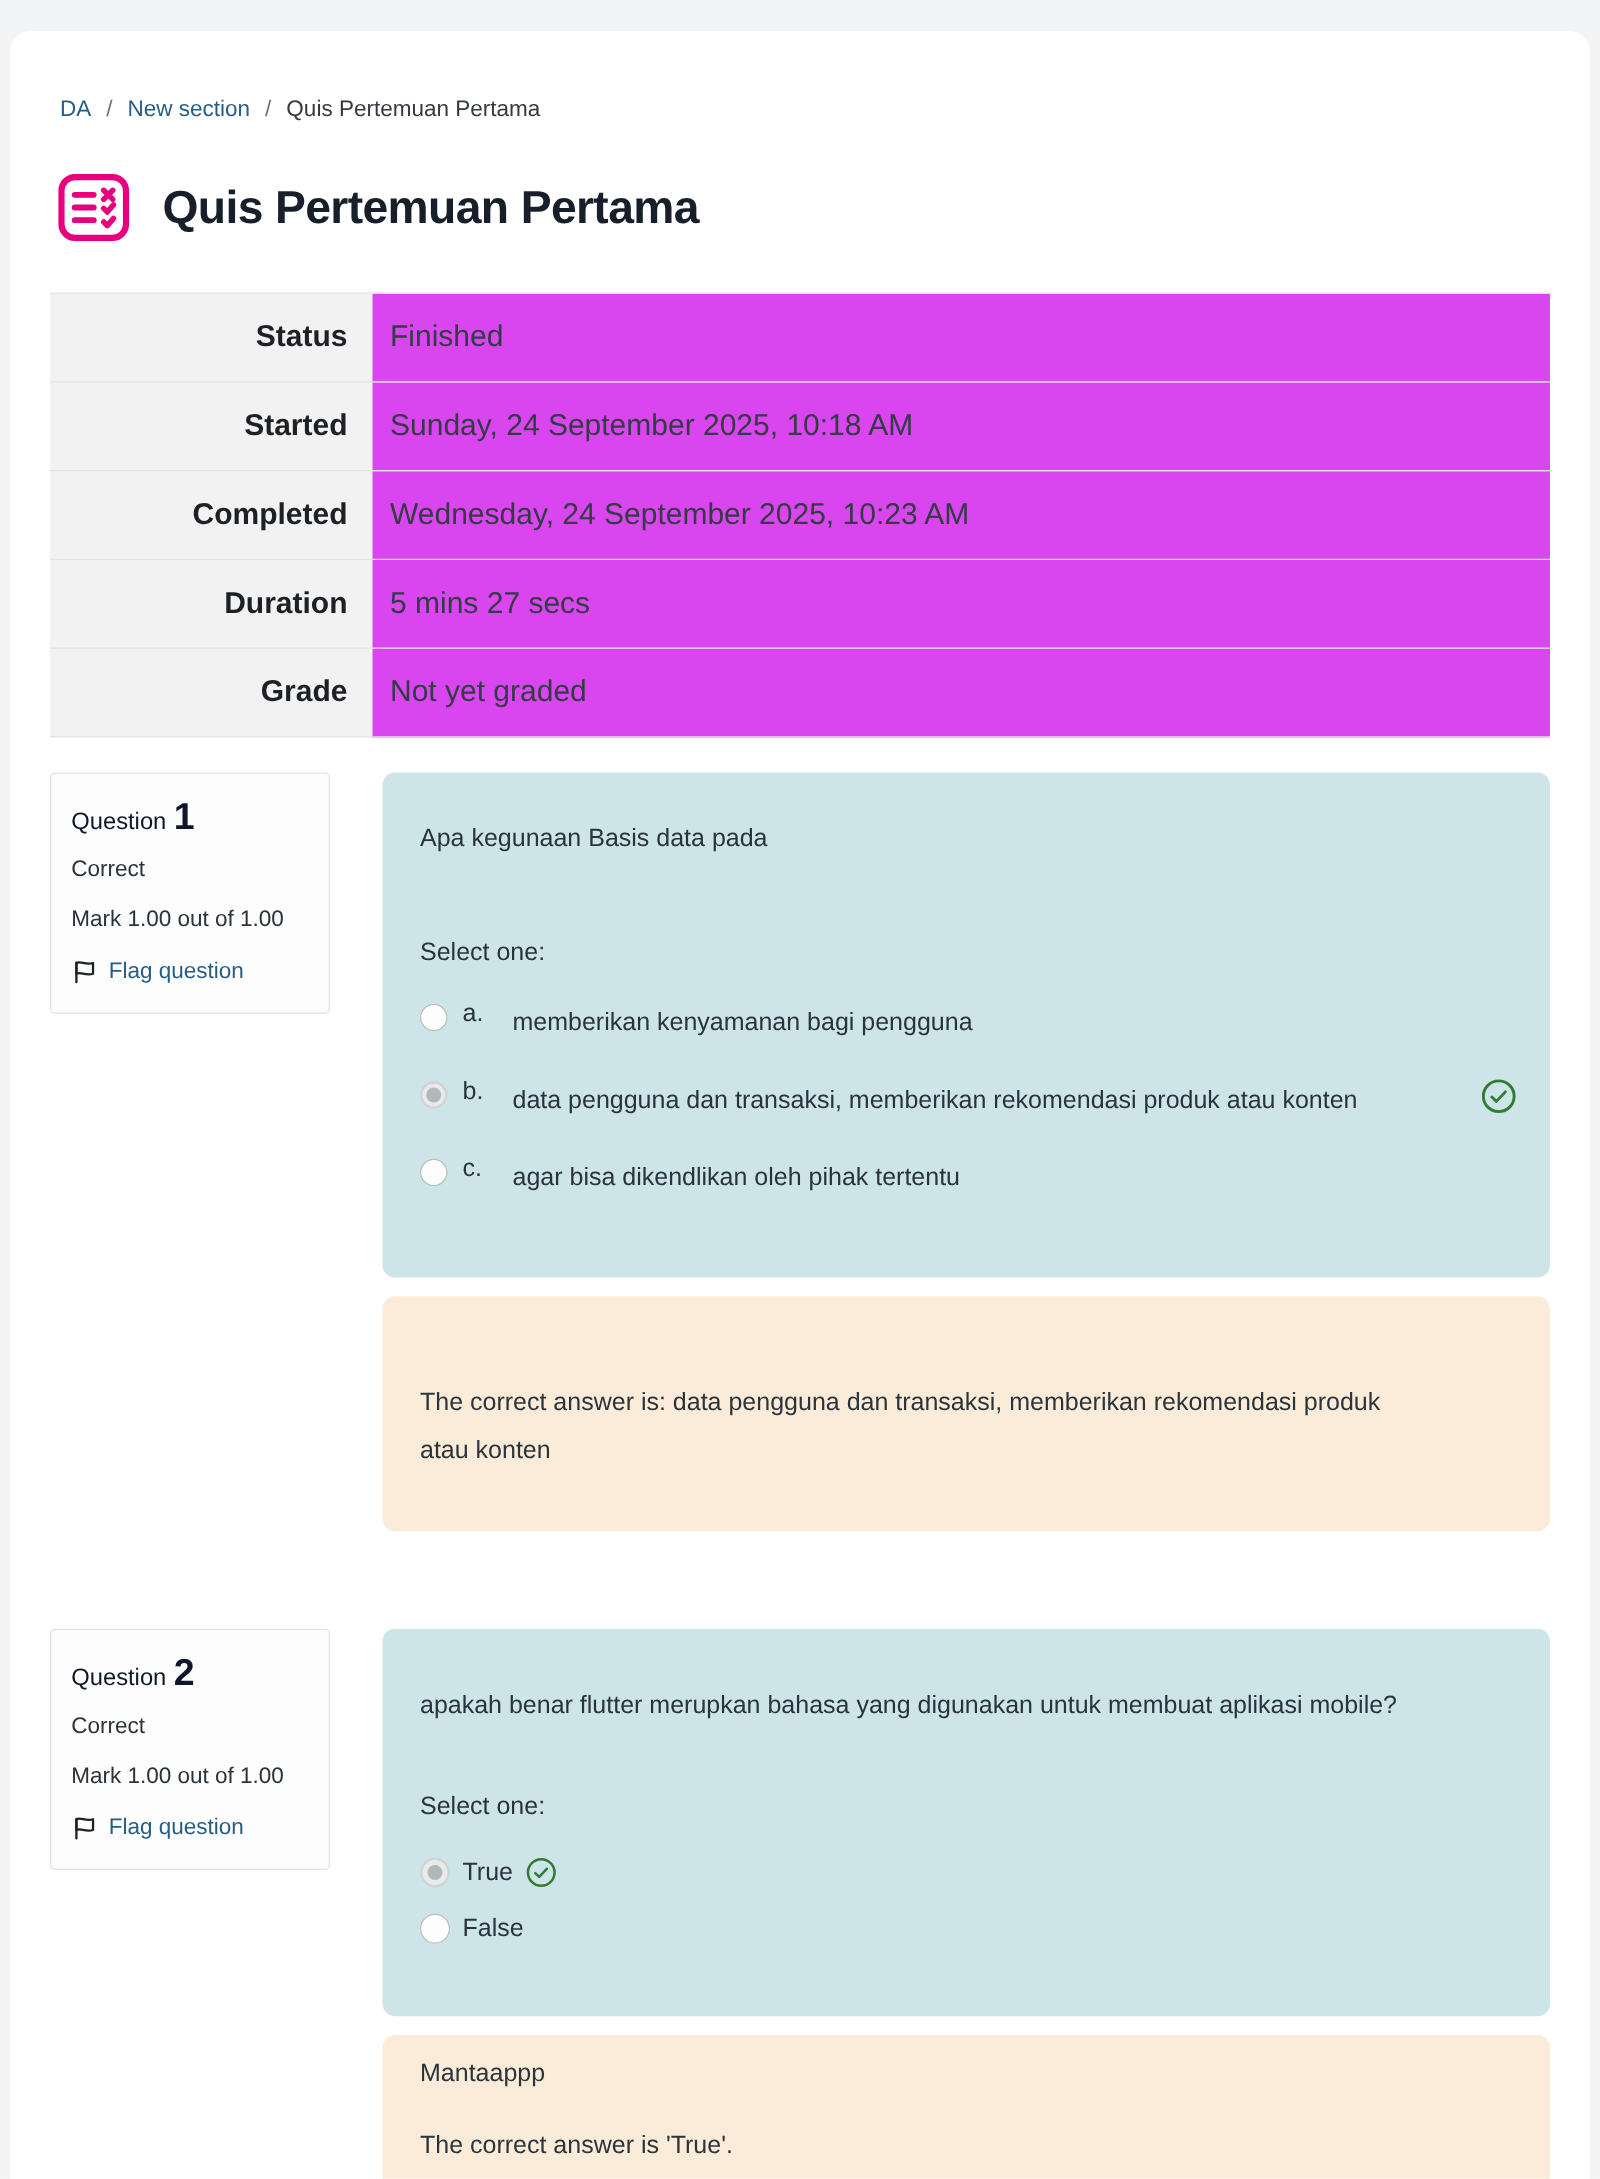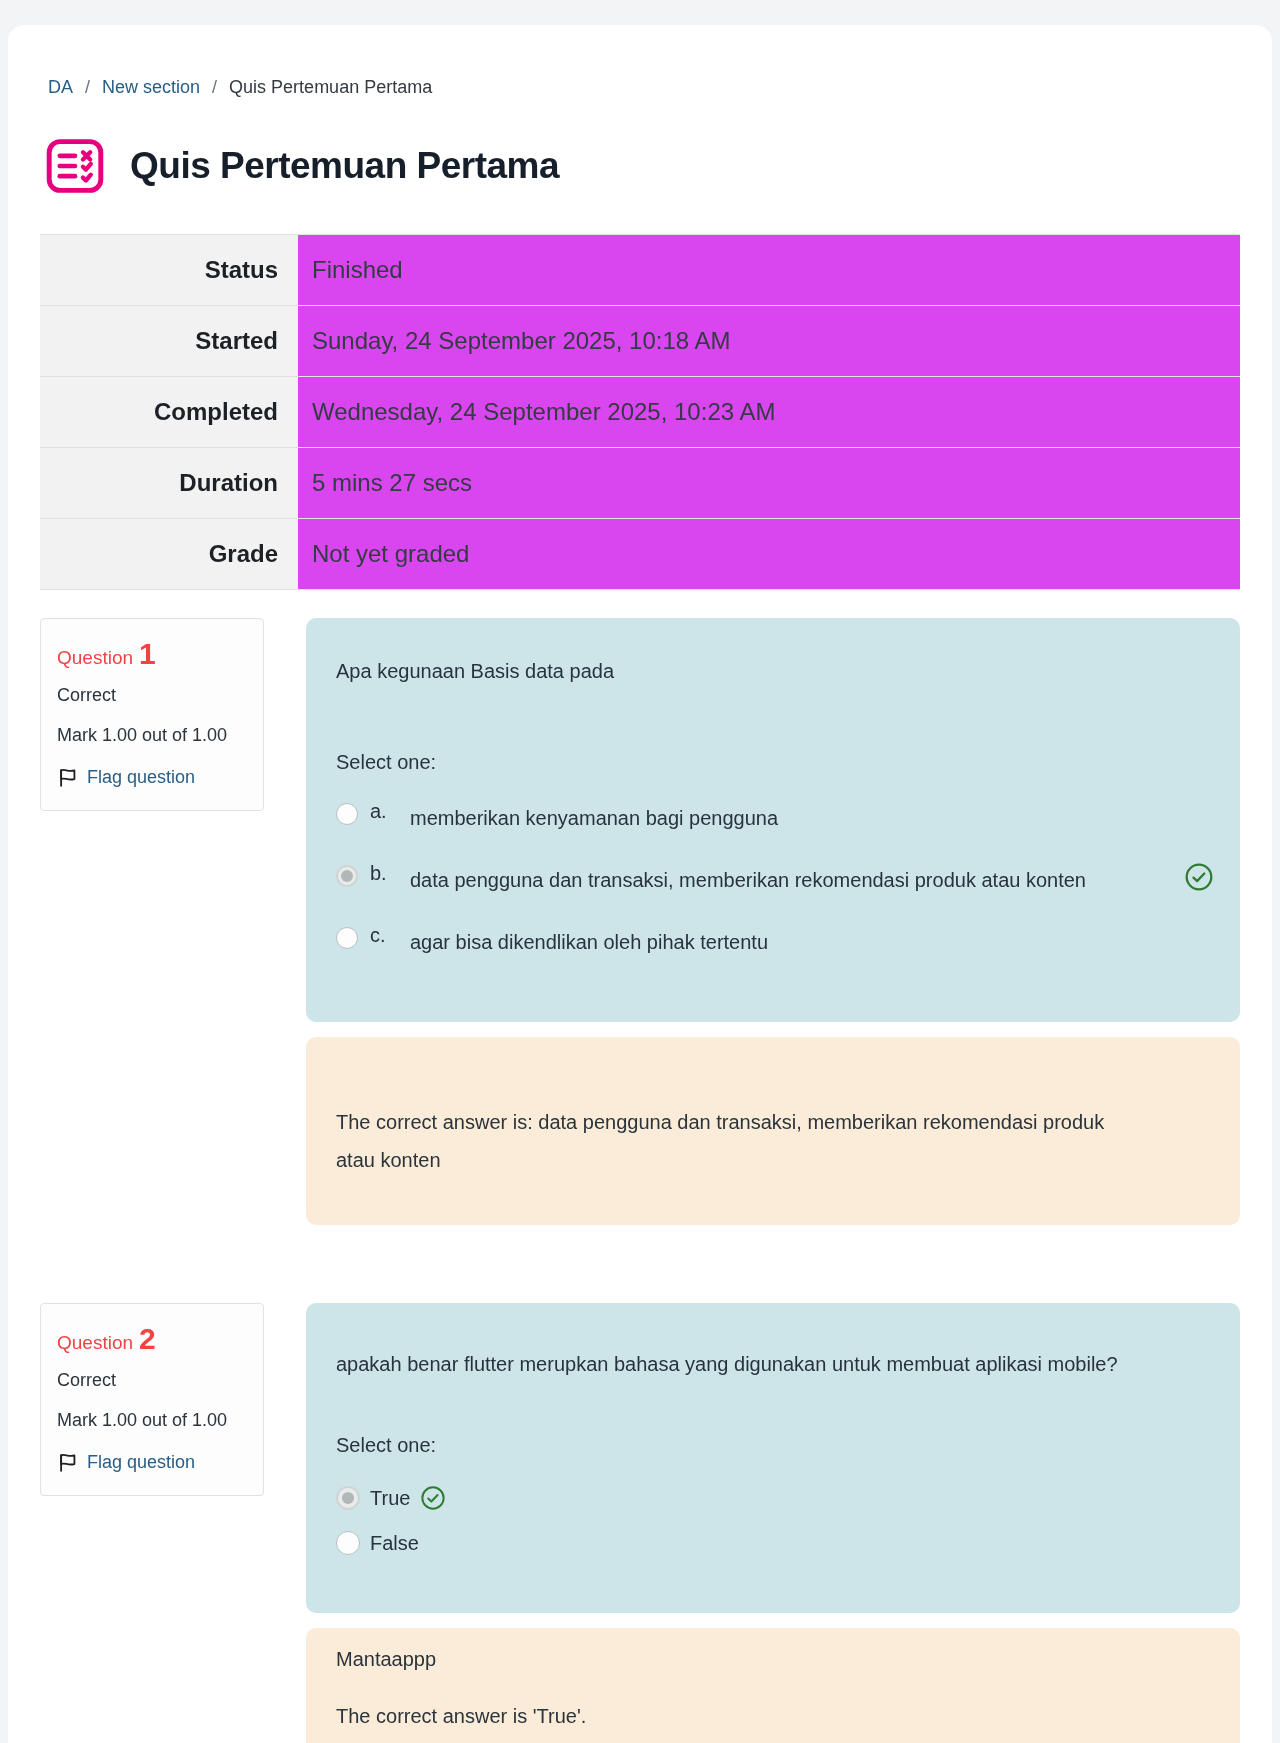--- a/index.html
+++ b/index.html
@@ -50,7 +50,7 @@
     background:#fdfdfe;border:1px solid #dee2e6;border-radius:4px;
     padding:18px 16px 22px 16px;font-size:18px;color:#2b333b;
   }
-  .q-info .q-no-line{color:#ef4444;}
+  .q-info .q-no-line{color:#0f172a;}
   .q-info .q-word{font-size:19px;}
   .q-info .q-number{font-size:30px;font-weight:800;margin-left:6px;}
   .q-state{margin-top:14px;}

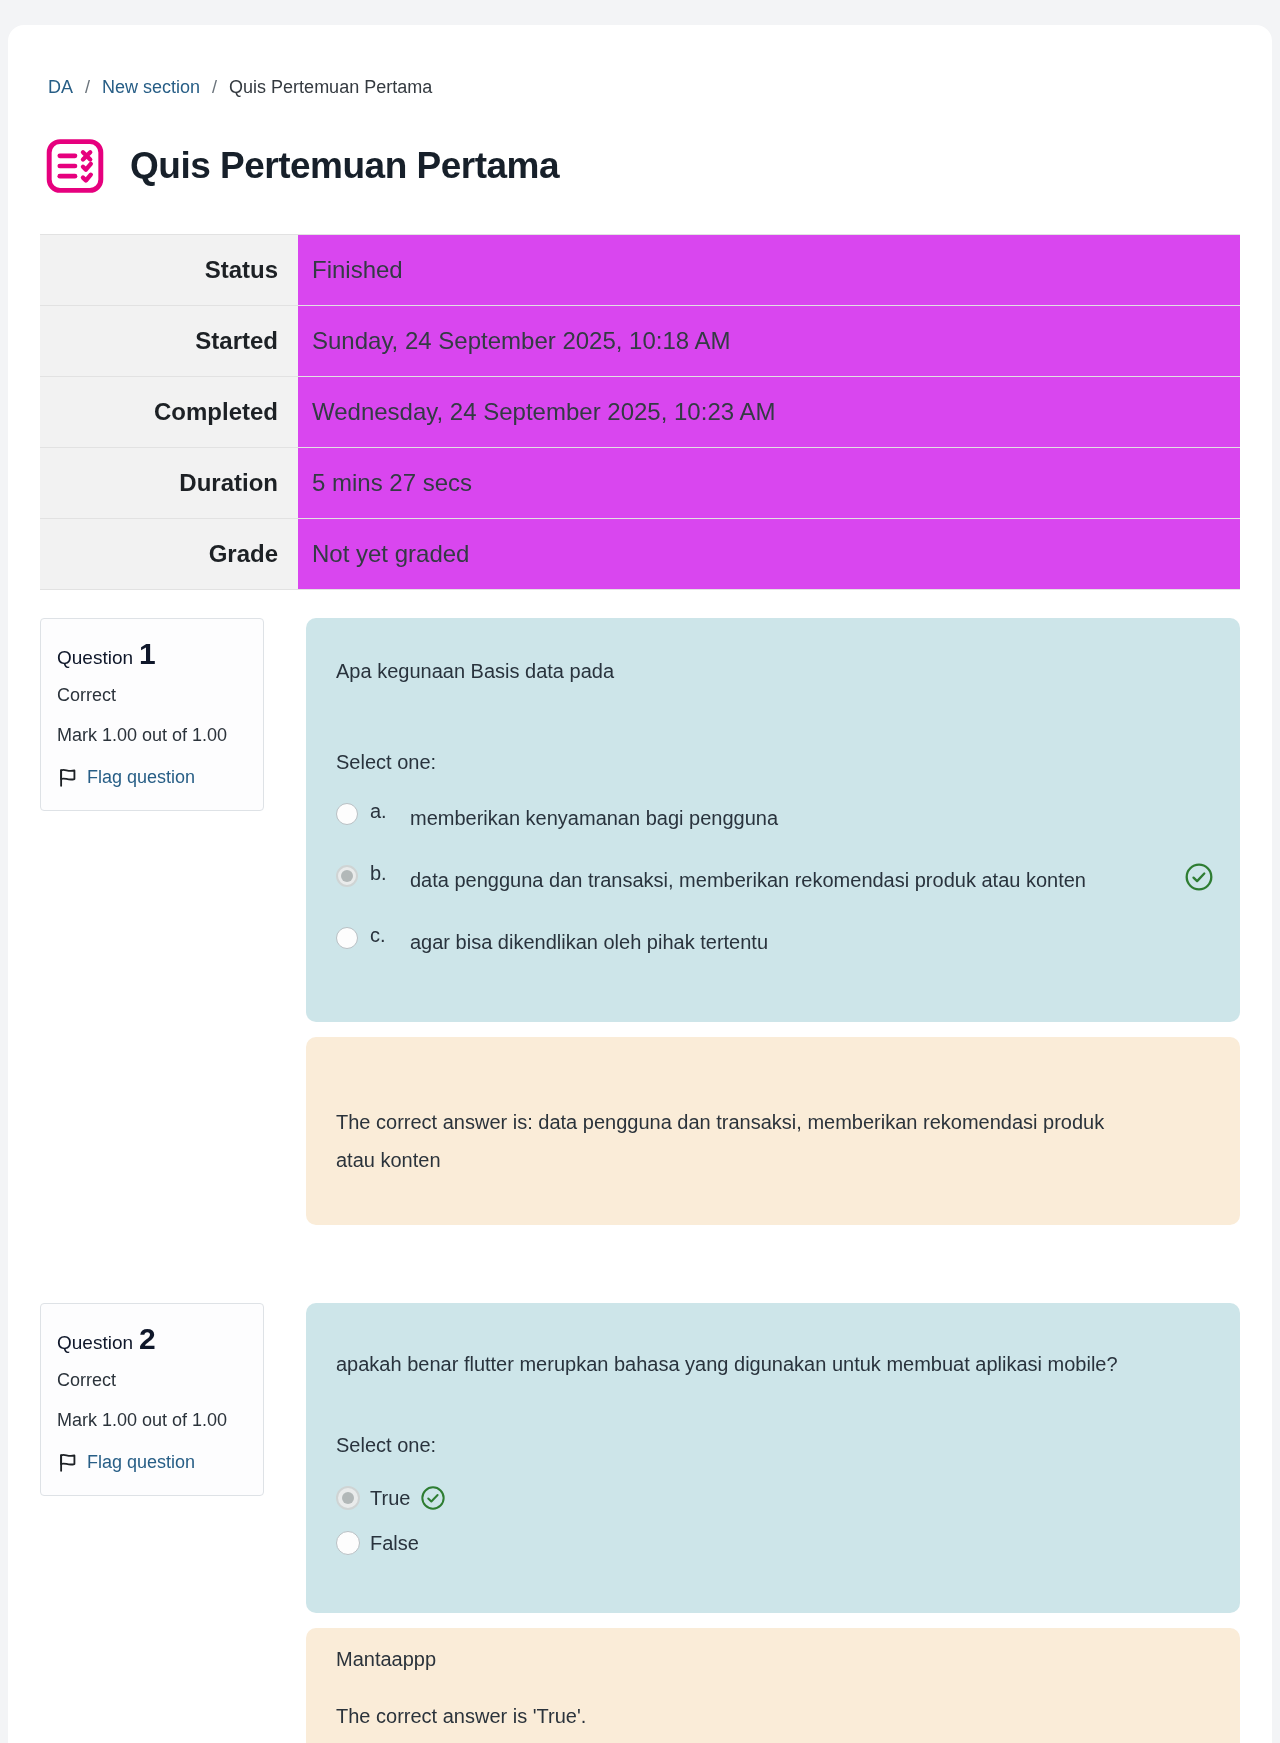--- a/index.html
+++ b/index.html
@@ -55,7 +55,7 @@
   .q-info .q-number{font-size:30px;font-weight:800;margin-left:6px;}
   .q-state{margin-top:14px;}
   .q-mark{margin-top:16px;line-height:1.55;}
-  .q-flag{margin-top:16px;display:flex;align-items:flex-end;gap:8px;cursor:pointer;text-decoration:none;}
+  .q-flag{margin-top:16px;display:flex;align-items:center;gap:8px;cursor:pointer;text-decoration:none;}
   .q-flag .flag-icon{width:22px;height:22px;color:#1d2125;}
   .q-flag .flag-label{color:#275e86;font-size:18px;}
   .q-content{flex:1 1 auto;min-width:0;}

